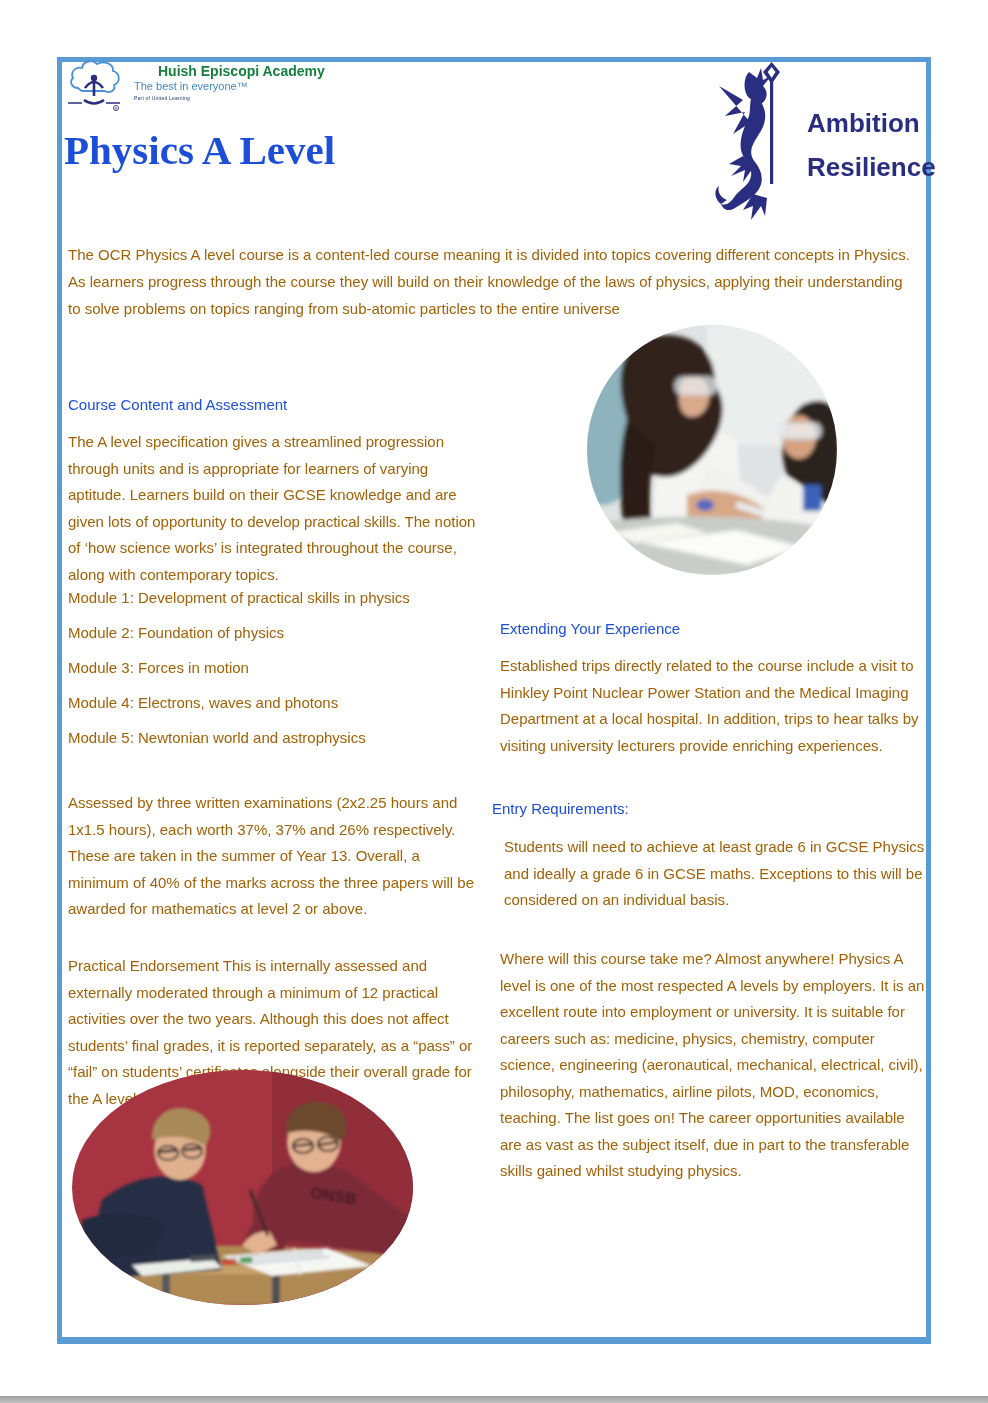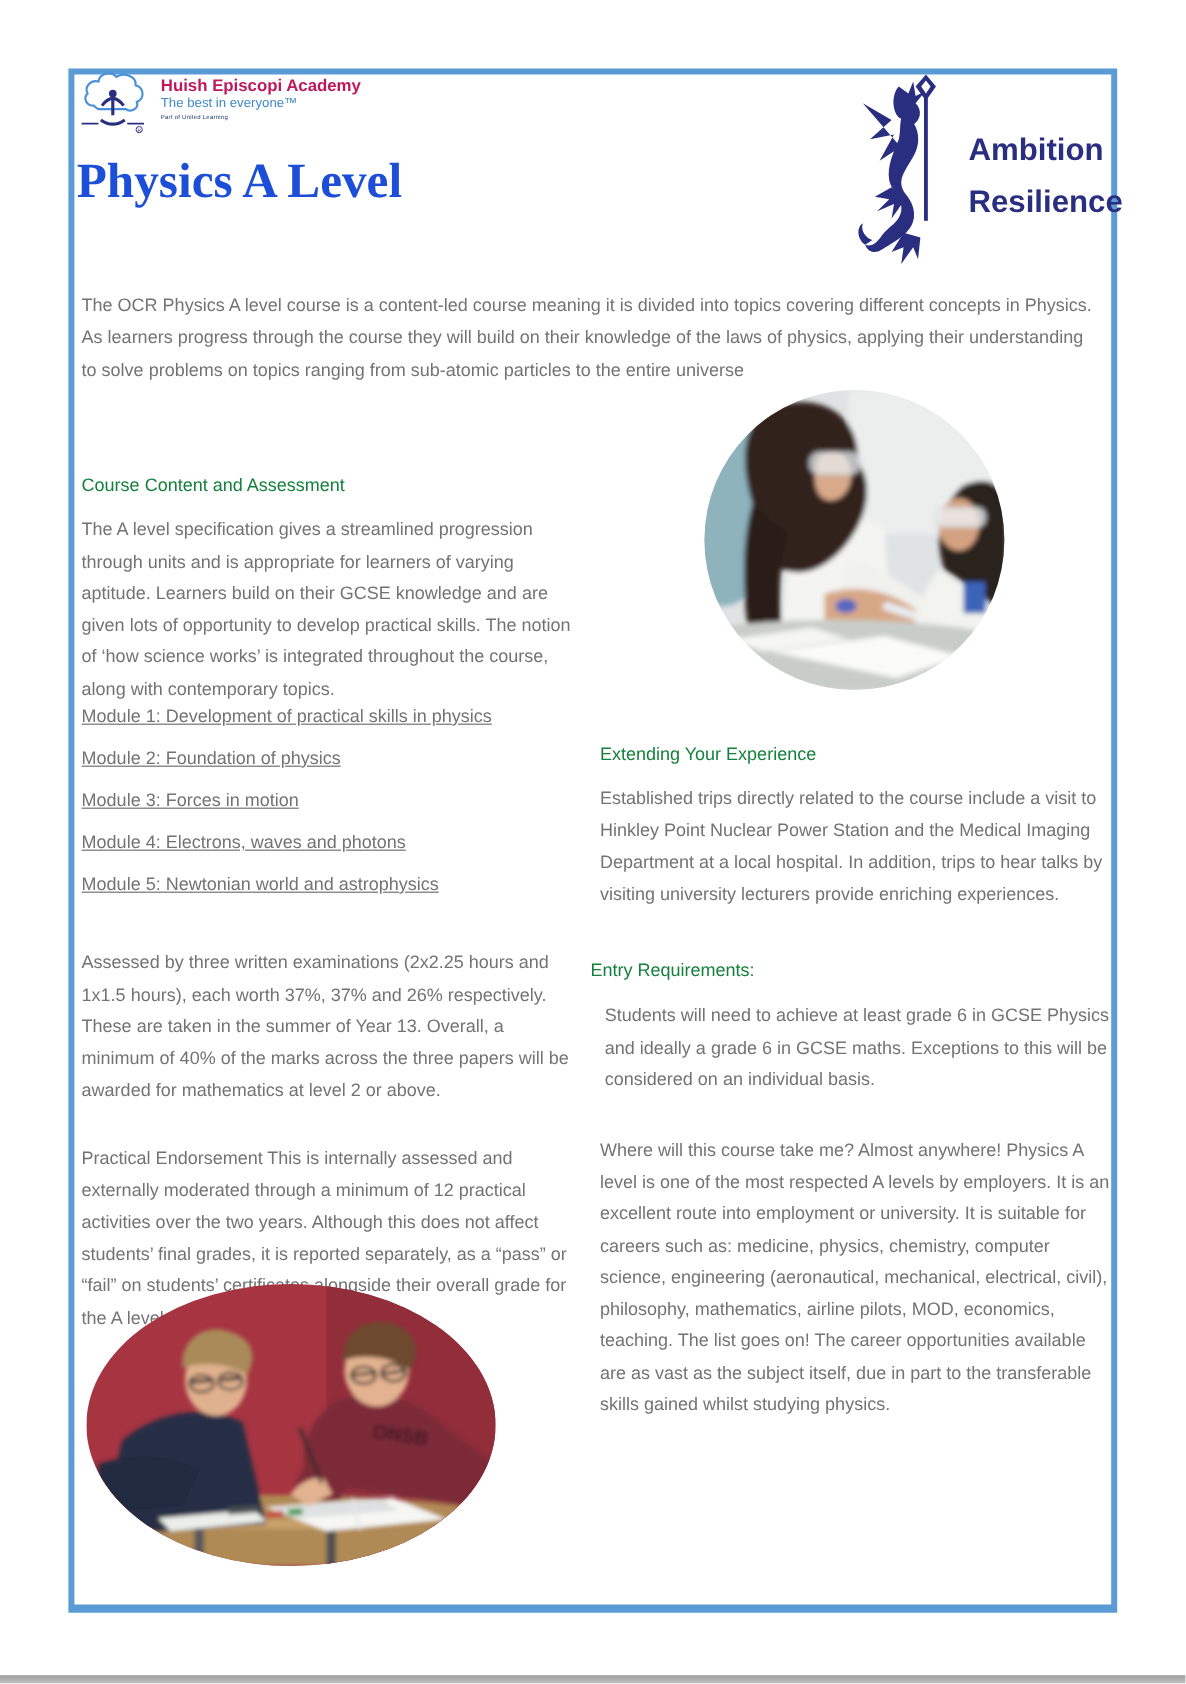--- a/index.html
+++ b/index.html
@@ -16,7 +16,7 @@
   
   .logo-wrap{left:64px;top:58px;display:flex;align-items:flex-start;}
   .logo-text{margin-left:8px;padding-top:6px;line-height:1.05;}
-  .logo-name{font-size:14px;font-weight:bold;color:#be185d;}
+  .logo-name{font-size:14px;font-weight:bold;color:#15803d;margin-left:24px;}
   .logo-tagline{font-size:11px;color:#3f88c5;margin-top:2px;}
   .logo-sub{font-size:5px;color:#1f3a70;margin-top:4px;letter-spacing:.2px;}
   

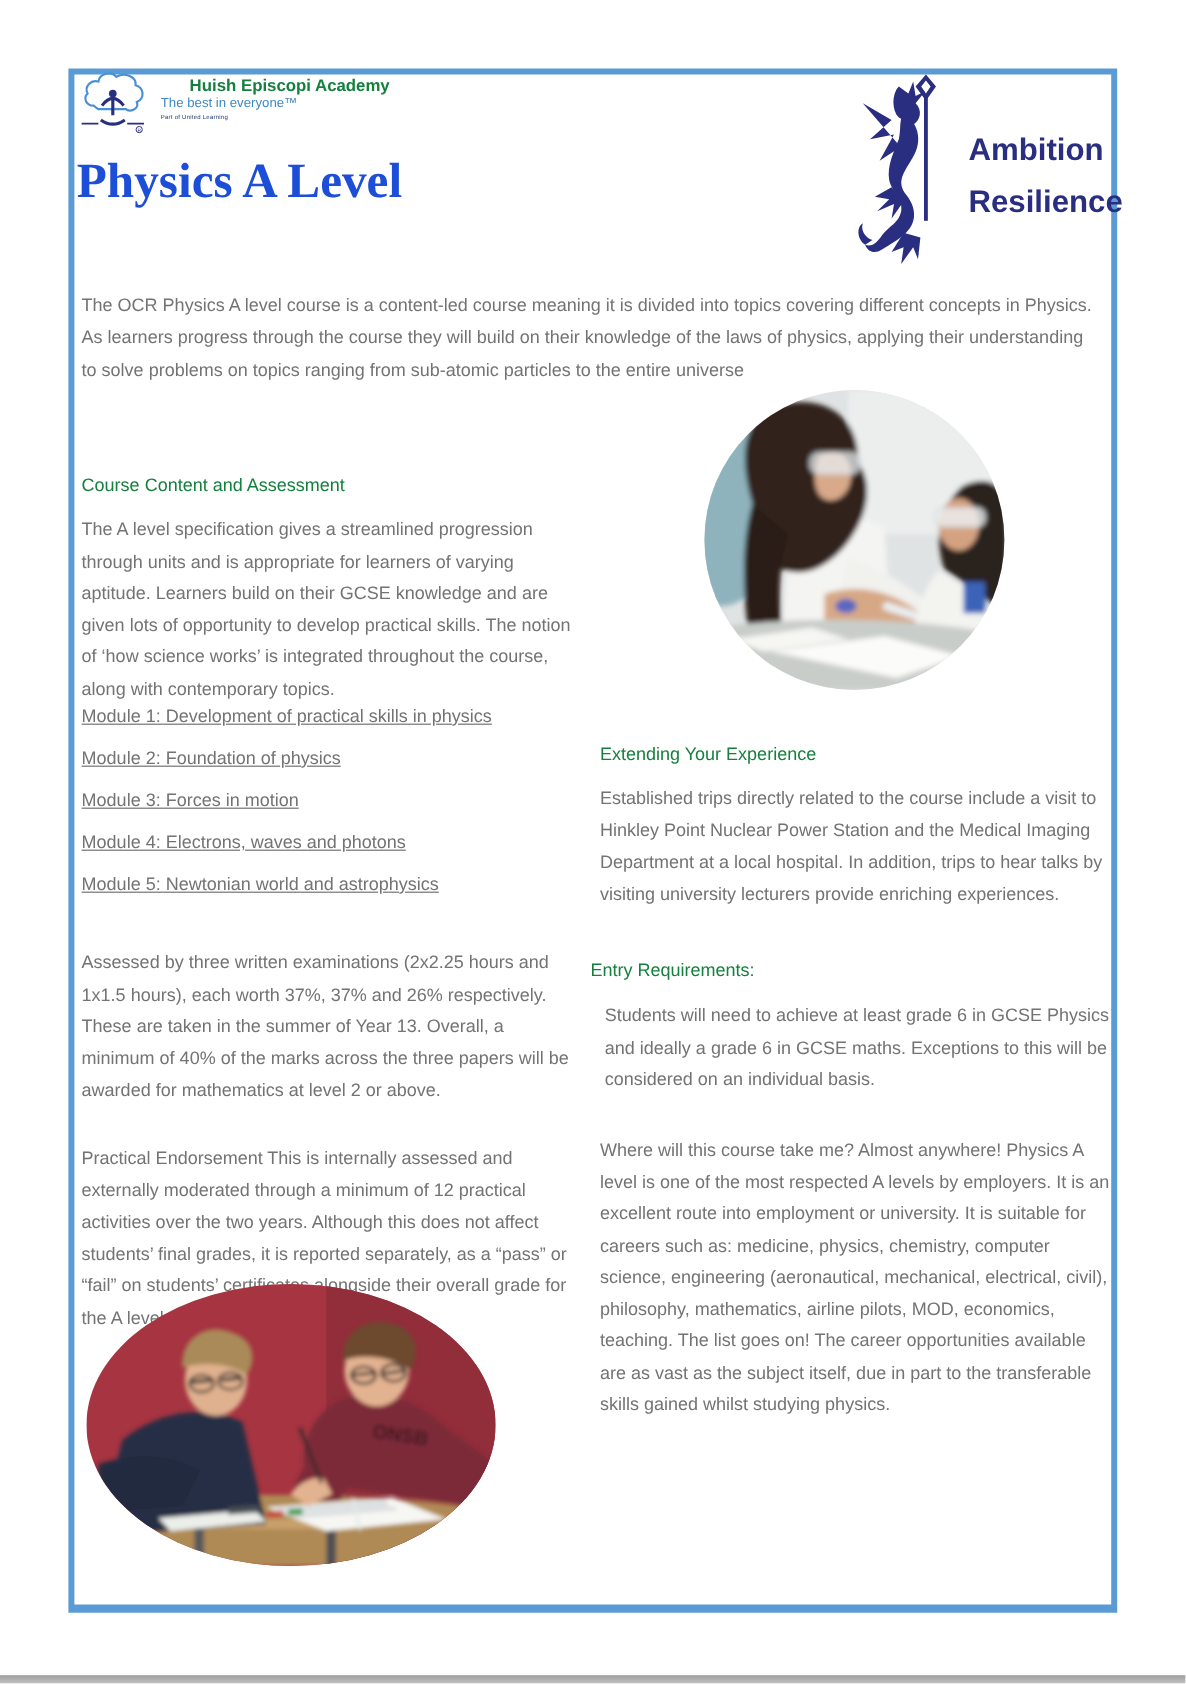--- a/index.html
+++ b/index.html
@@ -25,7 +25,7 @@
   
   .page-heading{left:64px;top:126px;font-size:41px;font-weight:bold;color:#1d4ed8;letter-spacing:0px;font-family:Liberation Serif, serif;}
   
-  .bodytext{font-size:15px;line-height:26.5px;color:#737373;}
+  .bodytext{font-size:15px;line-height:26.5px;color:#a16207;}
   .sectiontitle{font-size:15px;color:#15803d;}
   .intro-par{left:68px;top:241px;width:848px;line-height:27px;}
   .course-title{left:68px;top:396px;}

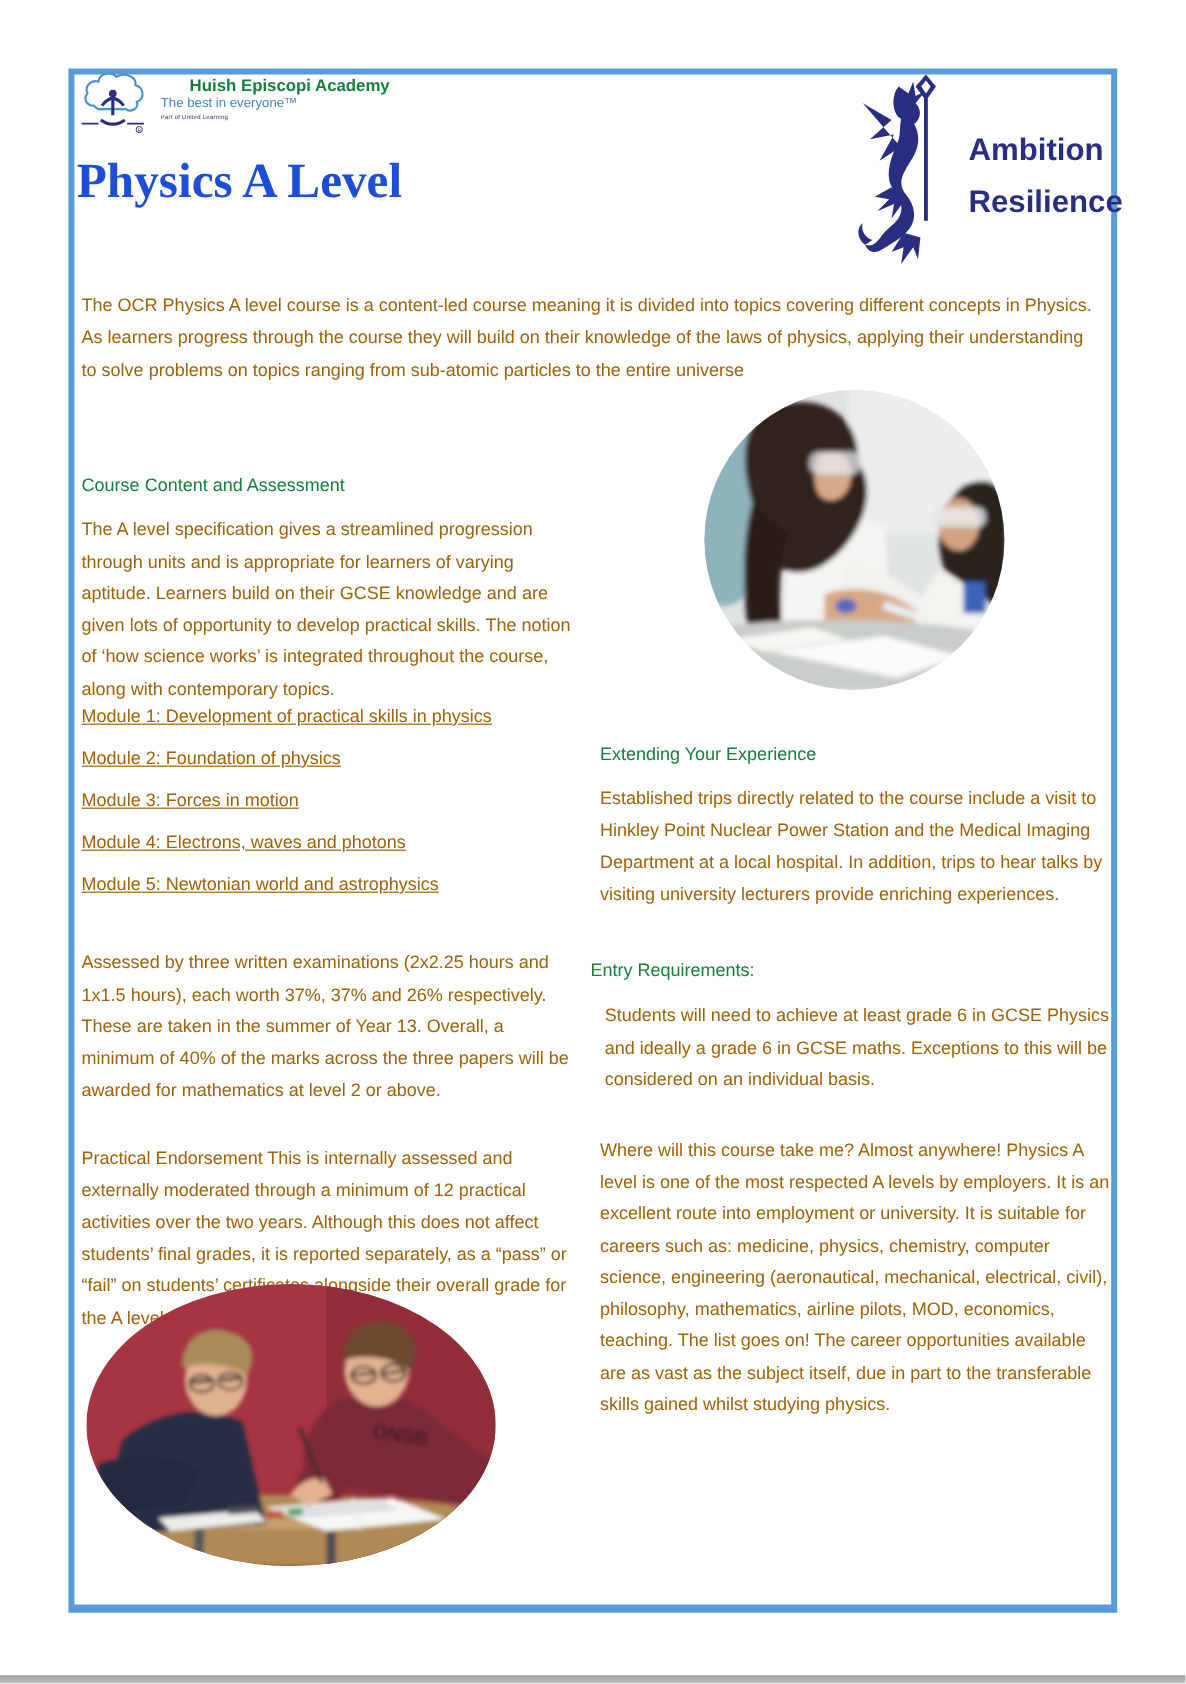--- a/index.html
+++ b/index.html
@@ -26,7 +26,7 @@
   .page-heading{left:64px;top:126px;font-size:41px;font-weight:bold;color:#1d4ed8;letter-spacing:0px;font-family:Liberation Serif, serif;}
   
   .bodytext{font-size:15px;line-height:26.5px;color:#a16207;}
-  .sectiontitle{font-size:15px;color:#15803d;}
+  .sectiontitle{font-size:15px;color:#1d4ed8;}
   .intro-par{left:68px;top:241px;width:848px;line-height:27px;}
   .course-title{left:68px;top:396px;}
   .course-intro{left:68px;top:429px;width:412px;}

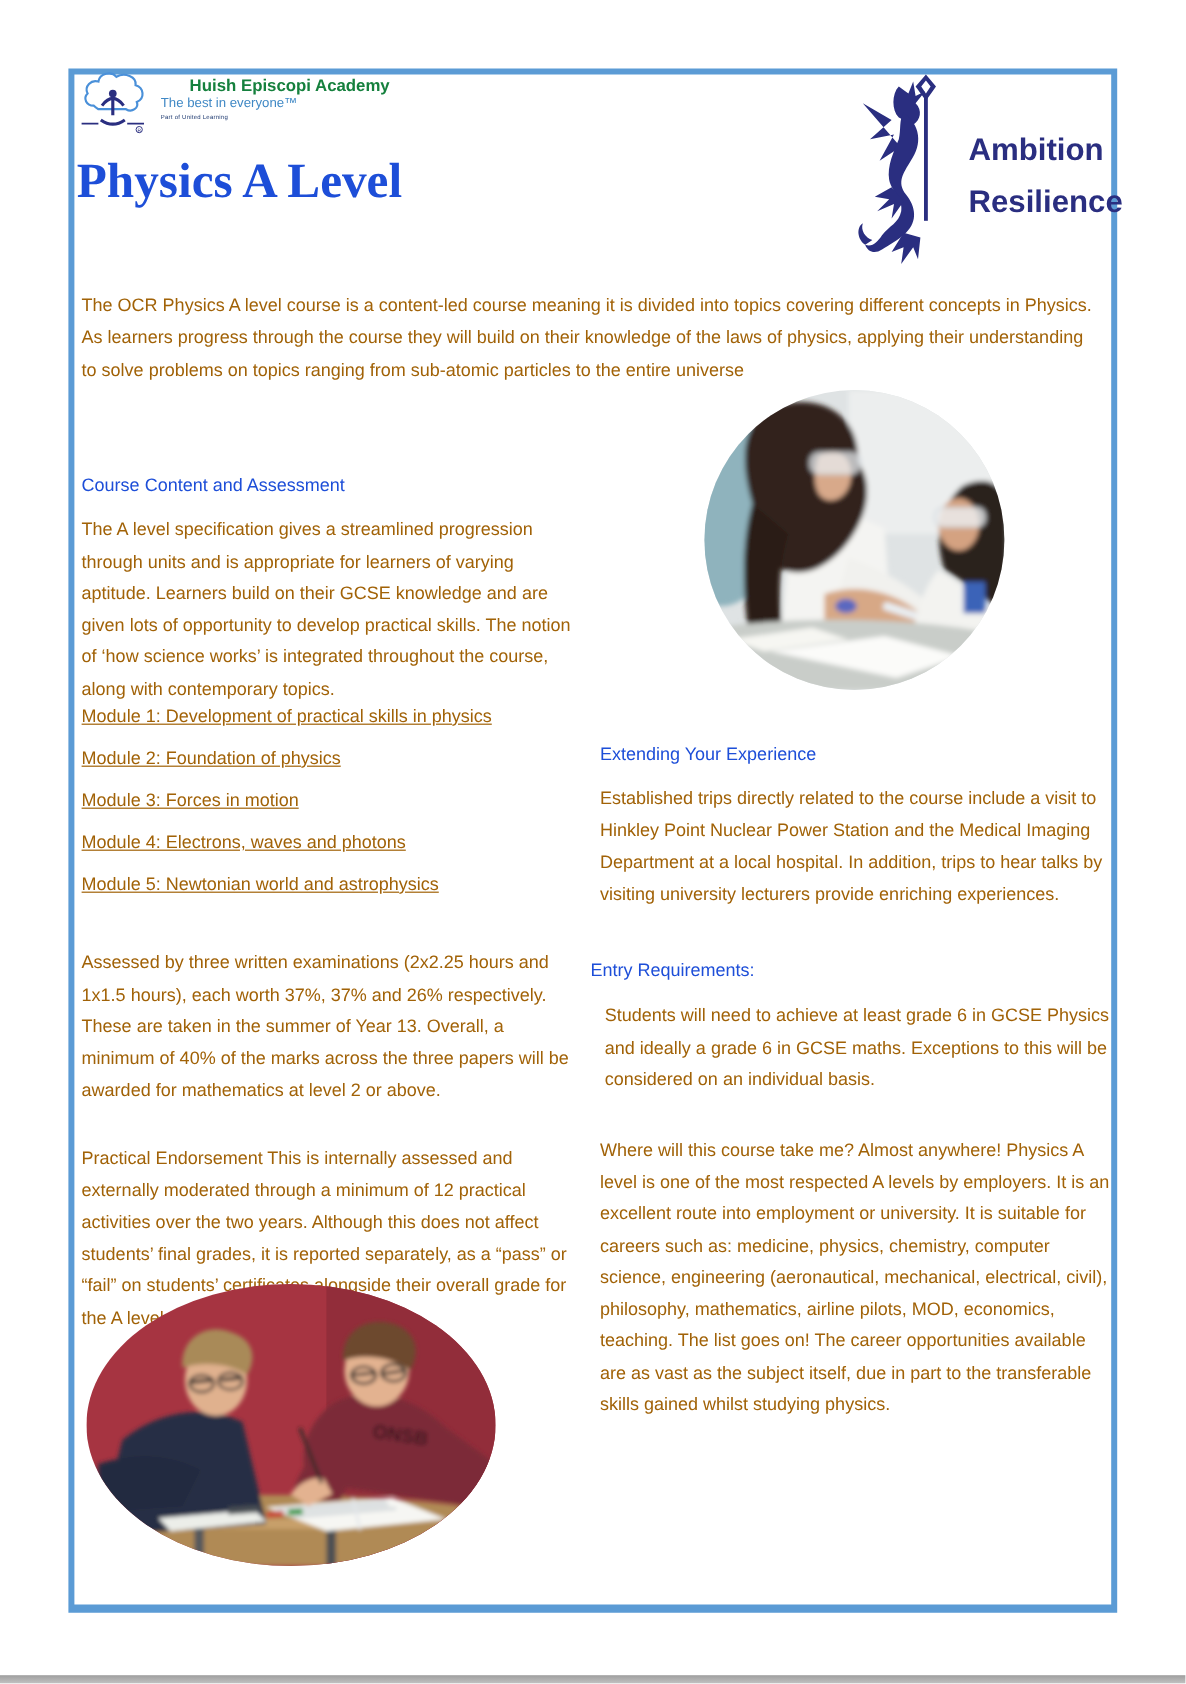--- a/index.html
+++ b/index.html
@@ -31,7 +31,7 @@
   .course-title{left:68px;top:396px;}
   .course-intro{left:68px;top:429px;width:412px;}
   .modules{left:68px;top:585px;width:412px;}
-  .modules div{margin-bottom:8.5px;text-decoration:underline;}
+  .modules div{margin-bottom:8.5px;}
   .assessment{left:68px;top:790px;width:414px;}
   .practical{left:68px;top:920px;width:414px;margin-top:33px;}
   .extending-title{left:500px;top:620px;}

